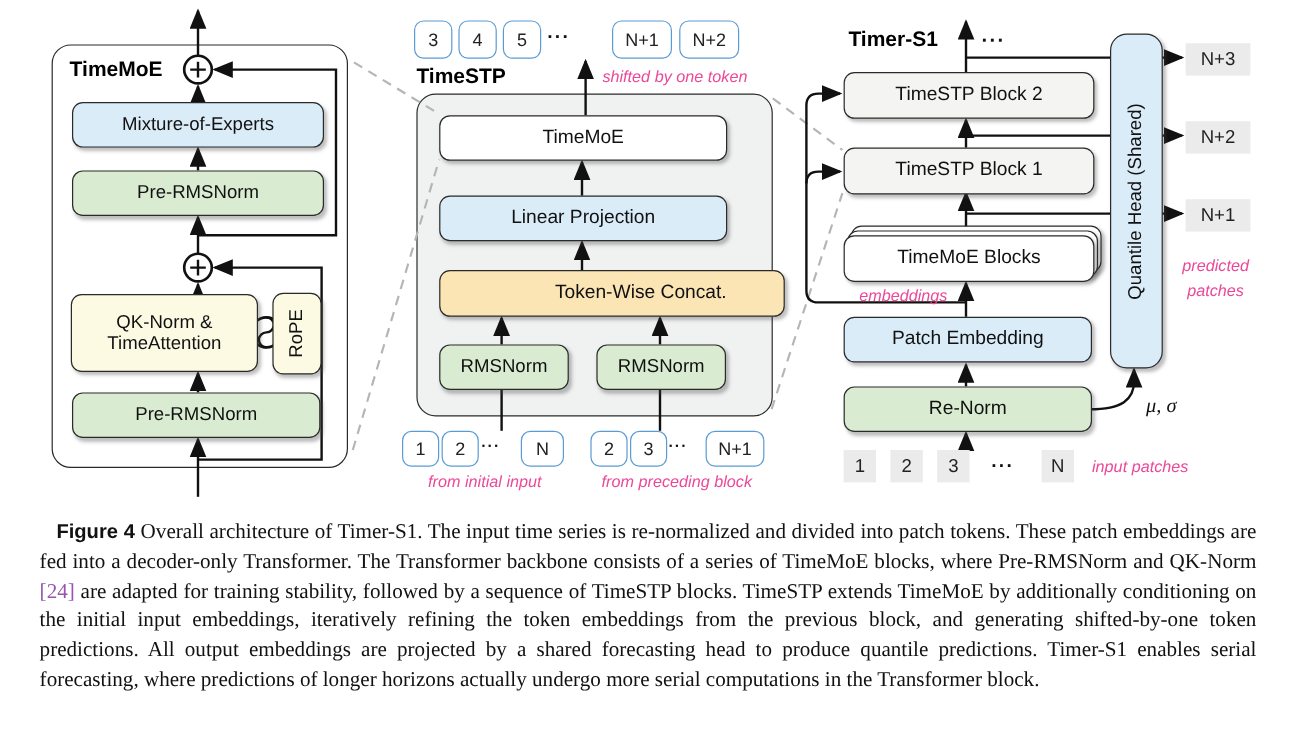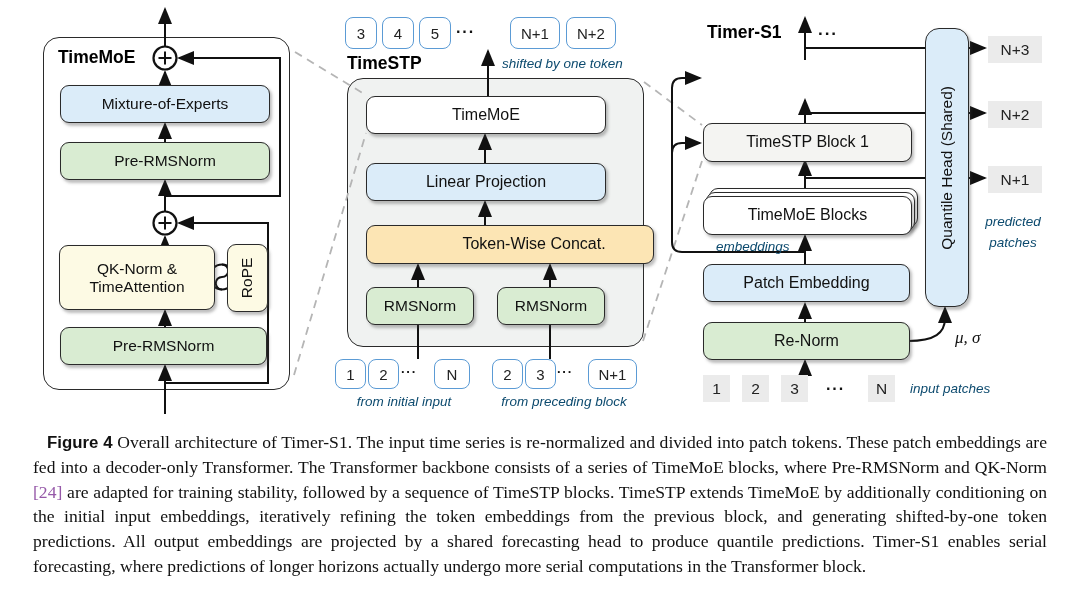--- a/index.html
+++ b/index.html
@@ -23,7 +23,7 @@
         font-size:15.5px;color:#222;z-index:3;}
   .lbl{position:absolute;z-index:3;}
   .btitle{font-weight:bold;font-size:17.5px;color:#000;}
-  .ital{font-style:italic;font-size:13.5px;color:#0c4a6e;}
+  .ital{font-style:italic;font-size:13.5px;color:#ec4899;}
   .dots{position:absolute;z-index:3;font-weight:bold;font-size:16px;letter-spacing:1px;color:#111;}
   .rot span{display:block;transform:rotate(-90deg);white-space:nowrap;}
   #caption{position:absolute;left:33px;top:430px;width:1014px;z-index:3;

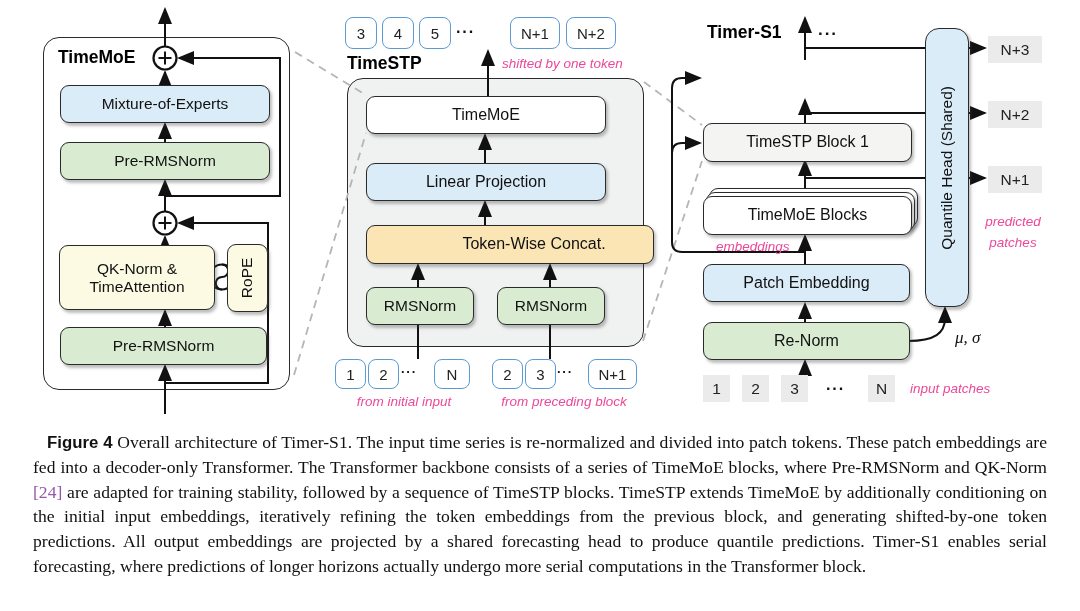--- a/index.html
+++ b/index.html
@@ -155,6 +155,7 @@
   <div class="lbl btitle" style="left:707px;top:22px;">Timer-S1</div>
   <div class="dots" style="left:818px;top:24px;font-size:17px;">···</div>
 
+  <div class="node blockgray" style="left:703px;top:60px;width:207px;height:37px;font-size:16px;">TimeSTP Block 2</div>
   <div class="node blockgray" style="left:703px;top:123px;width:207px;height:37px;font-size:16px;">TimeSTP Block 1</div>
 
   <div class="node white" style="left:709px;top:188px;width:207px;height:37px;"></div>

